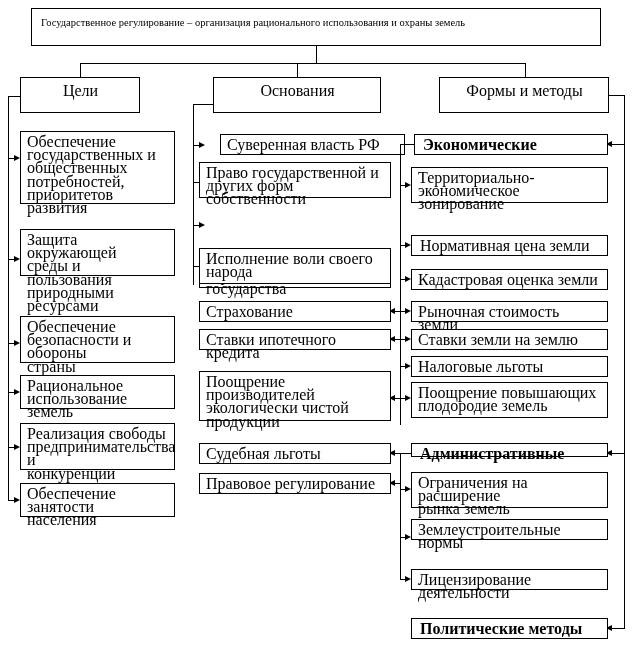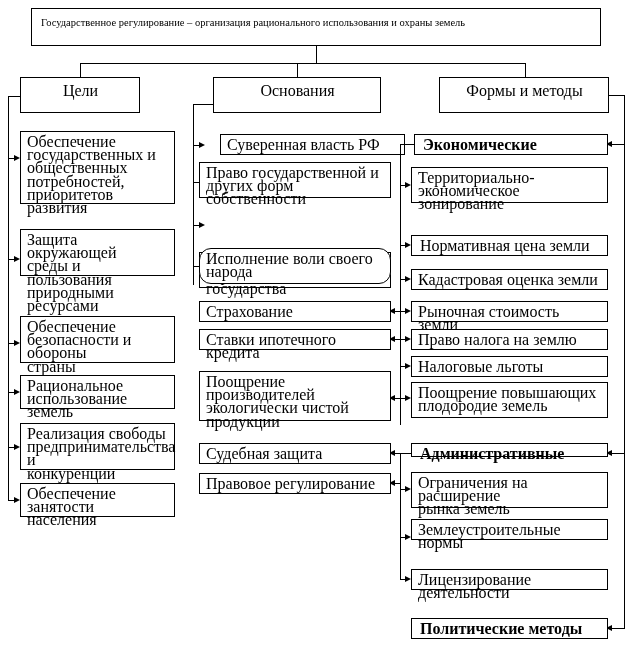--- a/index.html
+++ b/index.html
@@ -143,7 +143,7 @@
   <div class="box" style="left:199px;top:205px;width:192px;height:36px;margin-top:47px;">Территориальное верховенство
 государства</div>
 
-  <div class="box" style="left:199px;top:248px;width:192px;height:36px;border-radius:12px;">Исполнение воли своего народа</div>
+  <div class="box" style="left:199px;top:248px;width:192px;height:36px;">Исполнение воли своего народа</div>
 
   <div class="ln hl" style="left:609px;top:95px;width:16px;height:1px;"></div>
   <div class="ln vl" style="left:624px;top:95px;width:1px;height:533px;"></div>

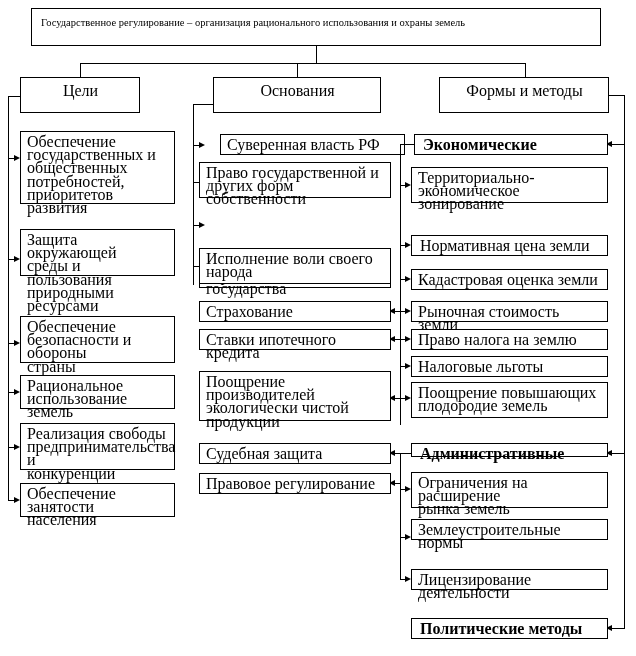--- a/index.html
+++ b/index.html
@@ -231,7 +231,7 @@
 
   <div class="box" style="left:411px;top:301px;width:197px;height:21px;">Рыночная стоимость земли</div>
 
-  <div class="box" style="left:411px;top:329px;width:197px;height:21px;">Право налога на землю</div>
+  <div class="box" style="left:411px;top:329px;width:197px;height:21px;">Ставки земли на землю</div>
 
   <div class="box" style="left:411px;top:356px;width:197px;height:21px;">Налоговые льготы</div>
 

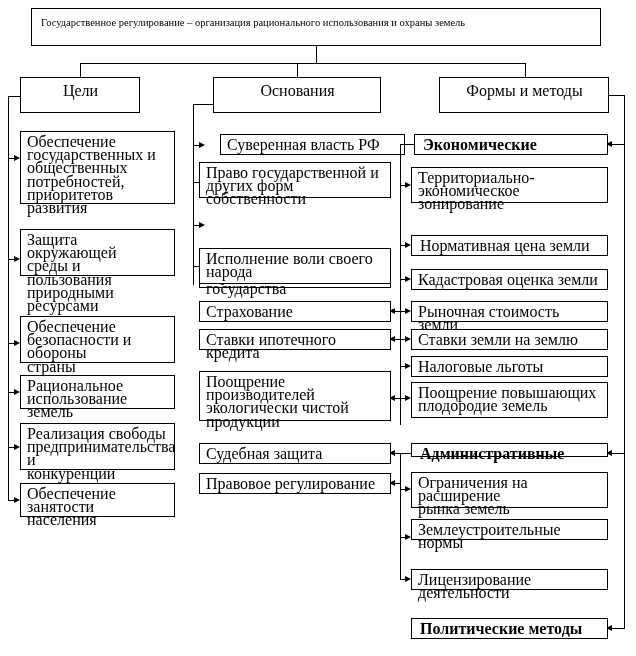--- a/index.html
+++ b/index.html
@@ -216,7 +216,7 @@
 экологически чистой
 продукции</div>
 
-  <div class="box" style="left:199px;top:443px;width:192px;height:21px;">Судебная защита</div>
+  <div class="box" style="left:199px;top:443px;width:192px;height:21px;">Судебная льготы</div>
 
   <div class="box" style="left:199px;top:473px;width:192px;height:21px;">Правовое регулирование</div>
 

